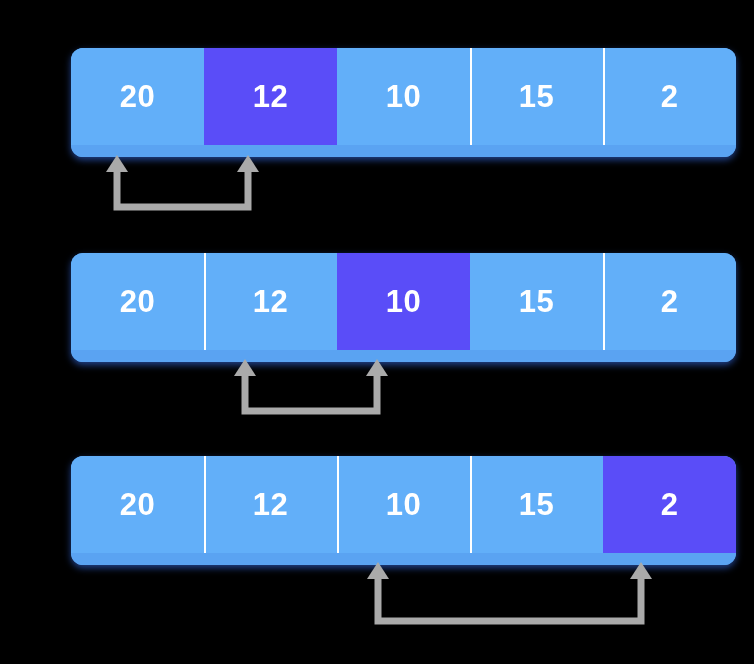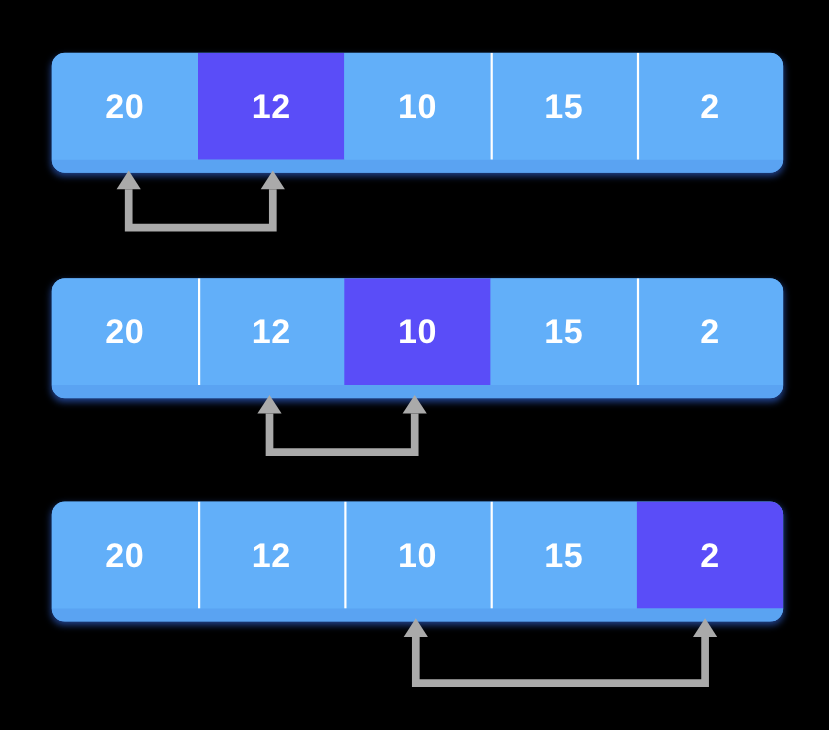--- a/index.html
+++ b/index.html
@@ -17,7 +17,7 @@
   }
   .array-row {
     position:absolute;
-    left:28px;
+    left:52px;
     width:665px;
     padding-left:19px;
   }

